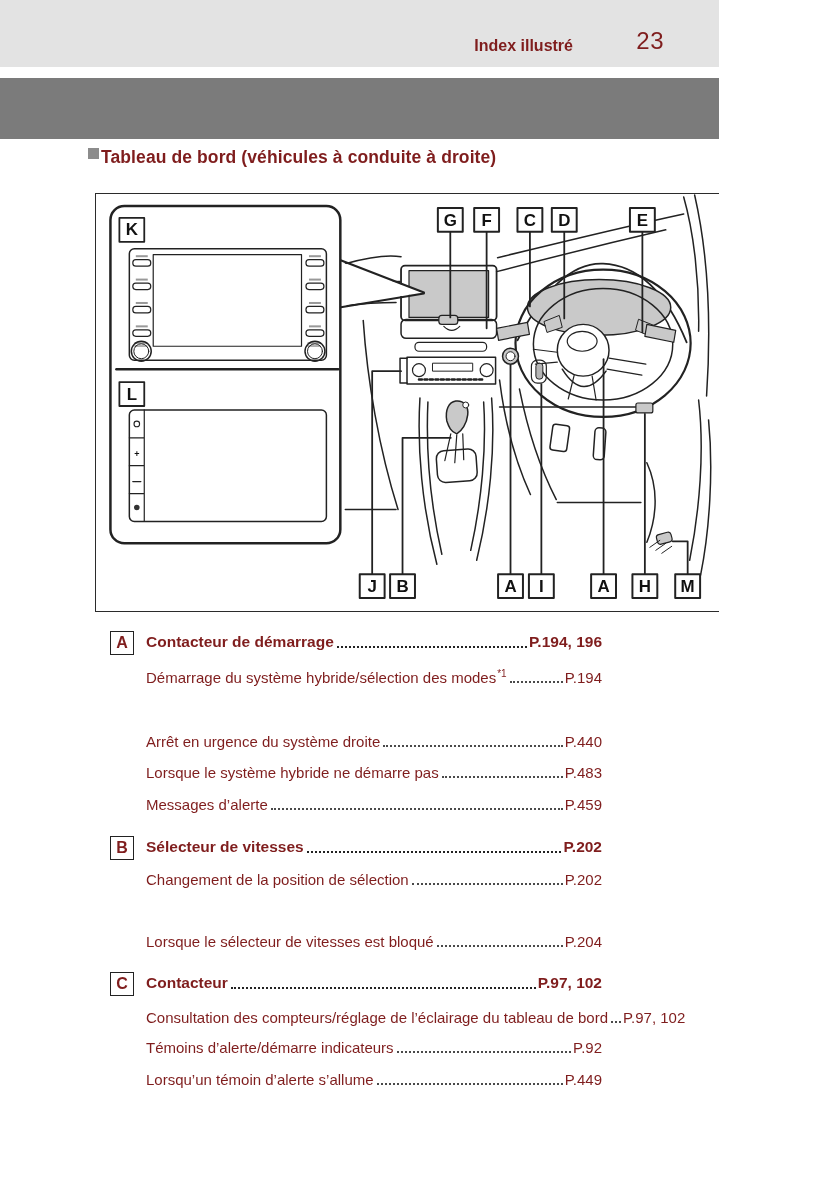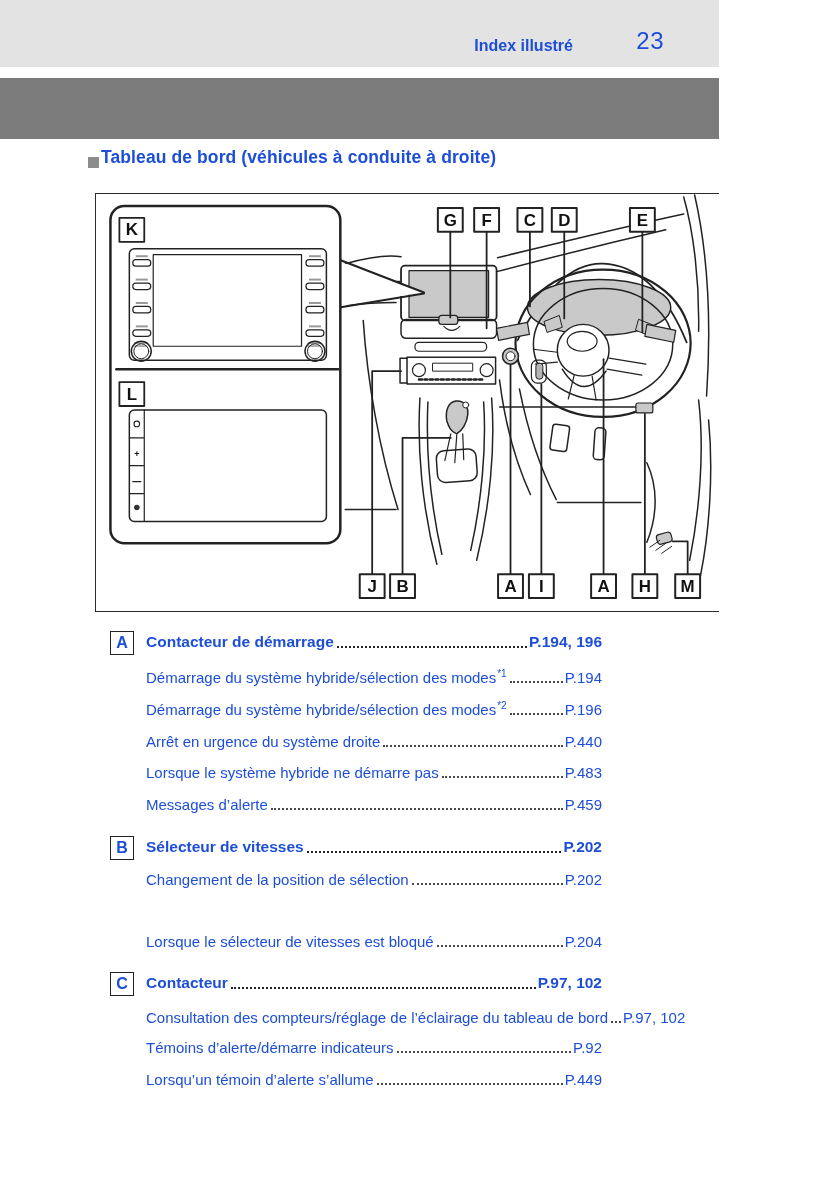--- a/index.html
+++ b/index.html
@@ -4,7 +4,7 @@
 <style>
   html,body{margin:0;padding:0;background:#fff}
   .page{position:relative;width:719px;height:1191px;background:#fff;overflow:hidden;
-        font-family:"Liberation Sans",sans-serif;color:#1d4ed8}
+        font-family:"Liberation Sans",sans-serif;color:#7f1d1d}
   .band-light{position:absolute;top:0;left:0;right:0;height:67px;background:var(--band-light,#e3e3e3)}
   .hdr-title{position:absolute;top:37px;right:146px;font-size:16px;font-weight:bold}
   .hdr-num{position:absolute;top:27px;right:55px;font-size:24px;font-weight:normal;letter-spacing:.5px}

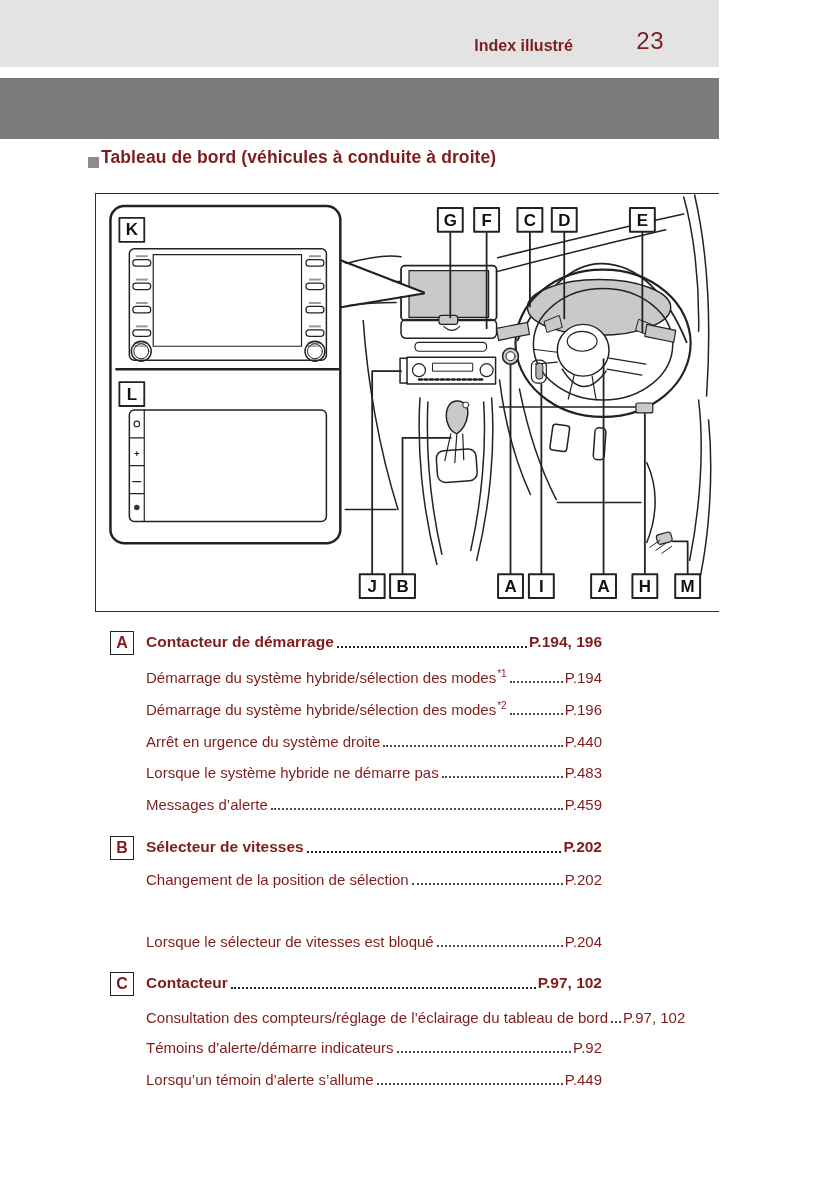--- a/index.html
+++ b/index.html
@@ -9,7 +9,7 @@
   .hdr-title{position:absolute;top:37px;right:146px;font-size:16px;font-weight:bold}
   .hdr-num{position:absolute;top:27px;right:55px;font-size:24px;font-weight:normal;letter-spacing:.5px}
   .band-dark{position:absolute;top:78px;left:0;right:0;height:61px;background:var(--band-dark,#7b7b7b)}
-  .heading{position:absolute;top:147px;left:88px;display:flex;align-items:flex-end;
+  .heading{position:absolute;top:147px;left:88px;display:flex;align-items:flex-start;
            font-size:17.5px;font-weight:bold;letter-spacing:.1px}
   .sq{width:11px;height:11px;background:var(--heading-square,#8c8c8c);display:inline-block;margin-right:2px;margin-top:1px}
   .diagram{position:absolute;left:95px;top:193px;width:627px;height:419px;

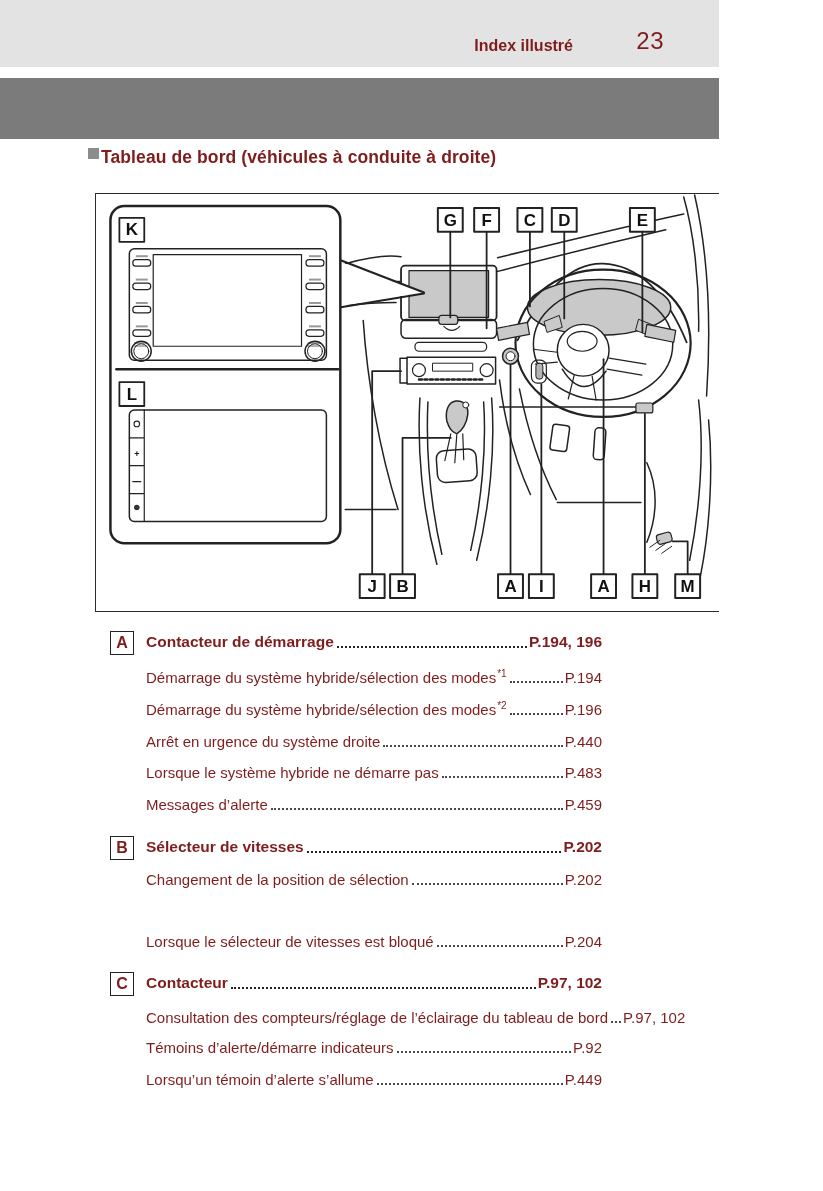--- a/index.html
+++ b/index.html
@@ -239,11 +239,6 @@
     <span class="leader"></span>
     <span class="pg">P.194</span>
   </div>
-  <div class="row" style="top:700px">
-    <span class="lbl"><span>Démarrage du système hybride/sélection des modes</span><span class="sup">*2</span></span>
-    <span class="leader"></span>
-    <span class="pg">P.196</span>
-  </div>
   <div class="row" style="top:732px">
     <span class="lbl">Arrêt en urgence du système droite</span>
     <span class="leader"></span>

